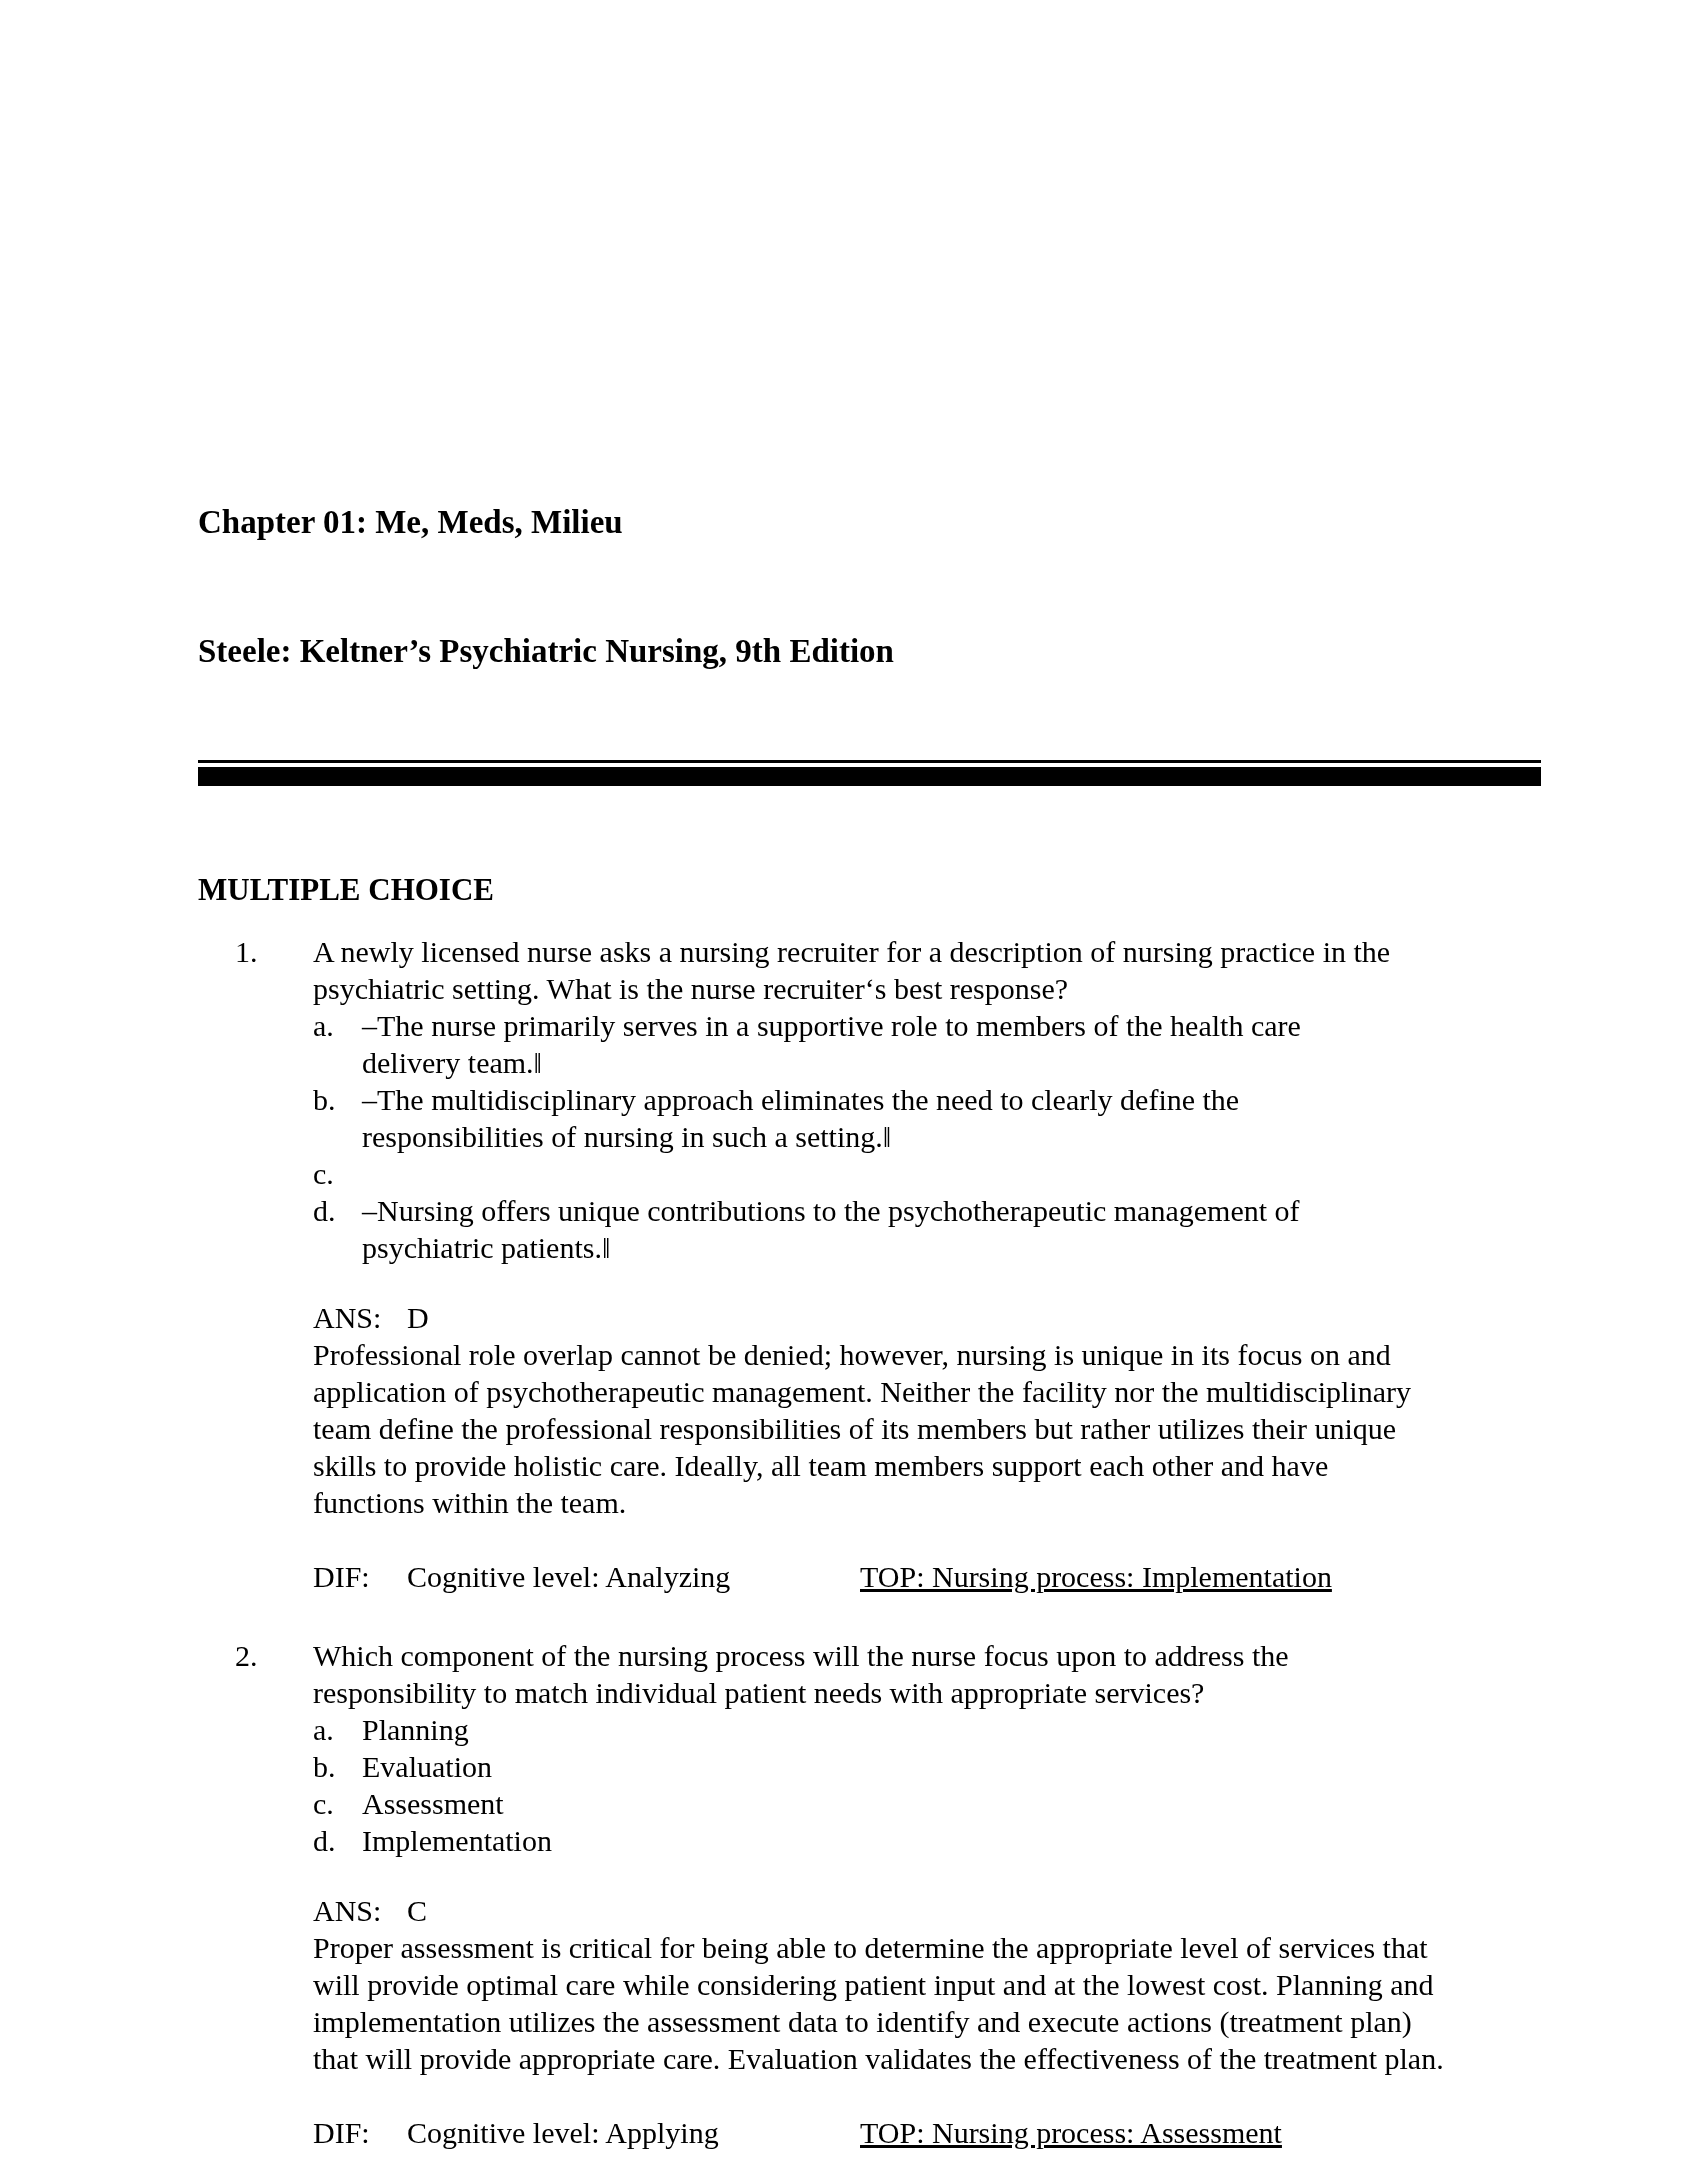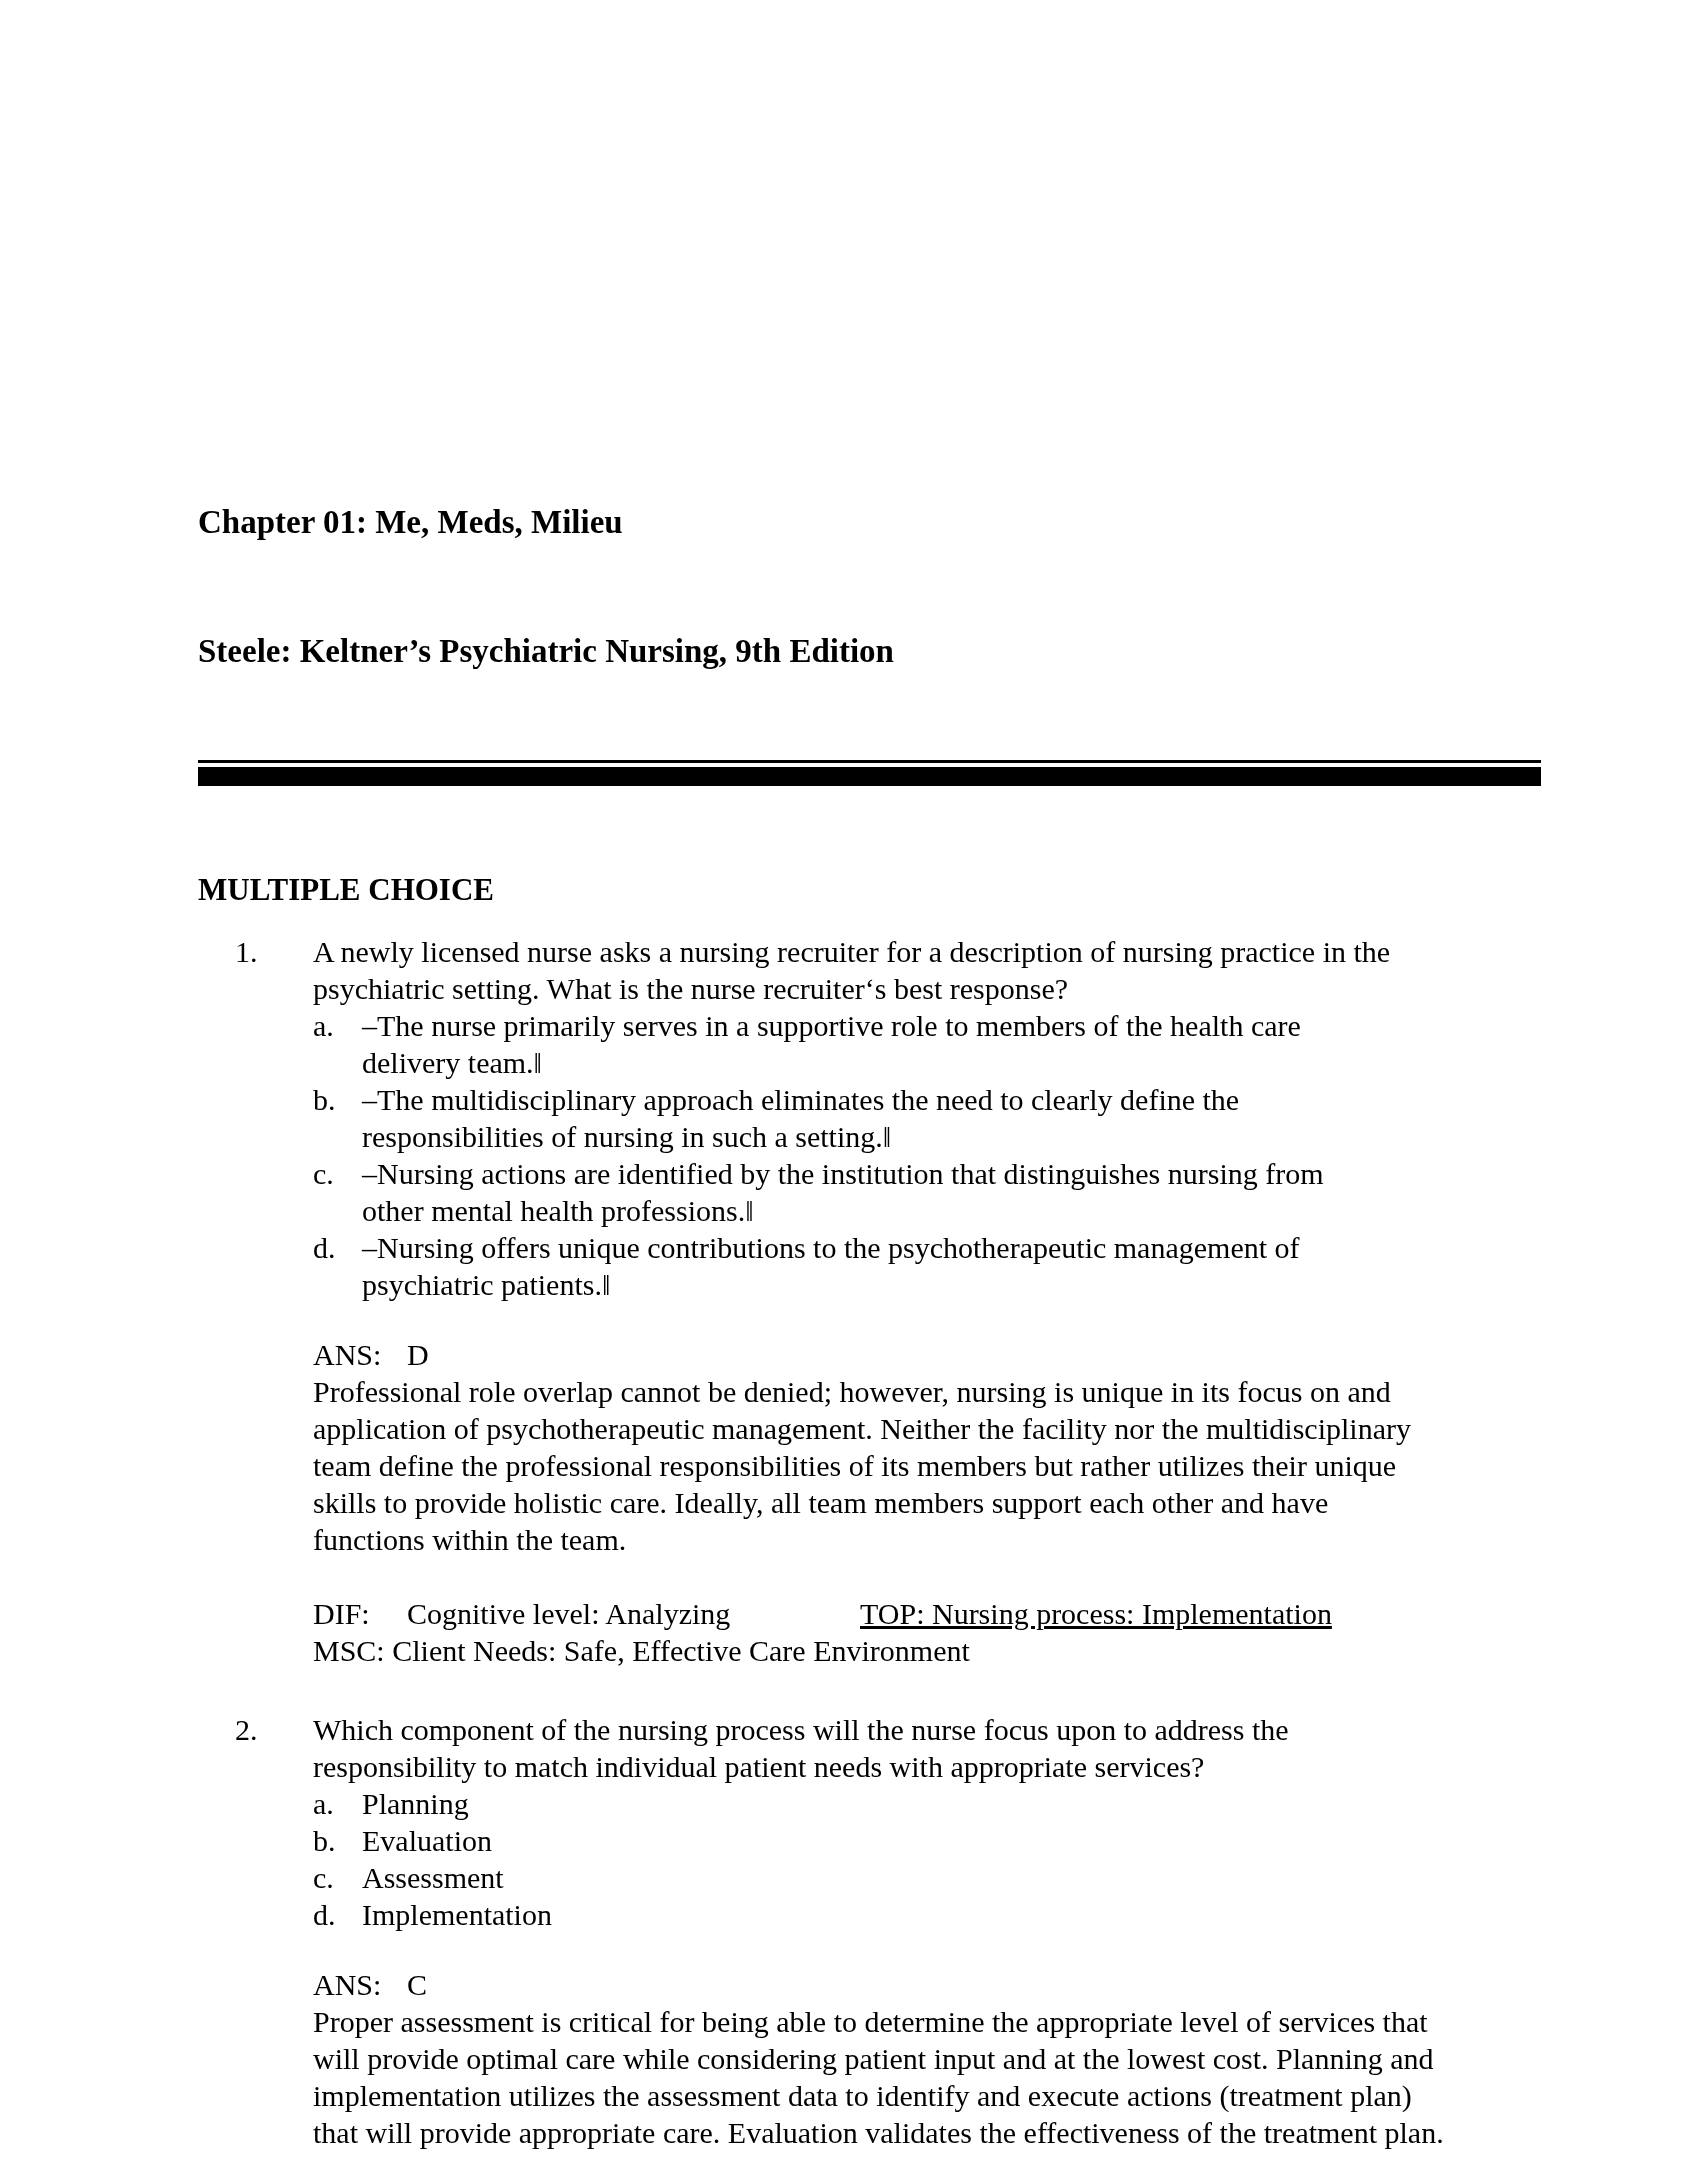--- a/index.html
+++ b/index.html
@@ -60,8 +60,6 @@
         </div>
         <div class="option">
           <div class="oletter">c.</div>
-          <div class="pre">–Nursing actions are identified by the institution that distinguishes nursing from
-other mental health professions.‖</div>
         </div>
         <div class="option">
           <div class="oletter">d.</div>

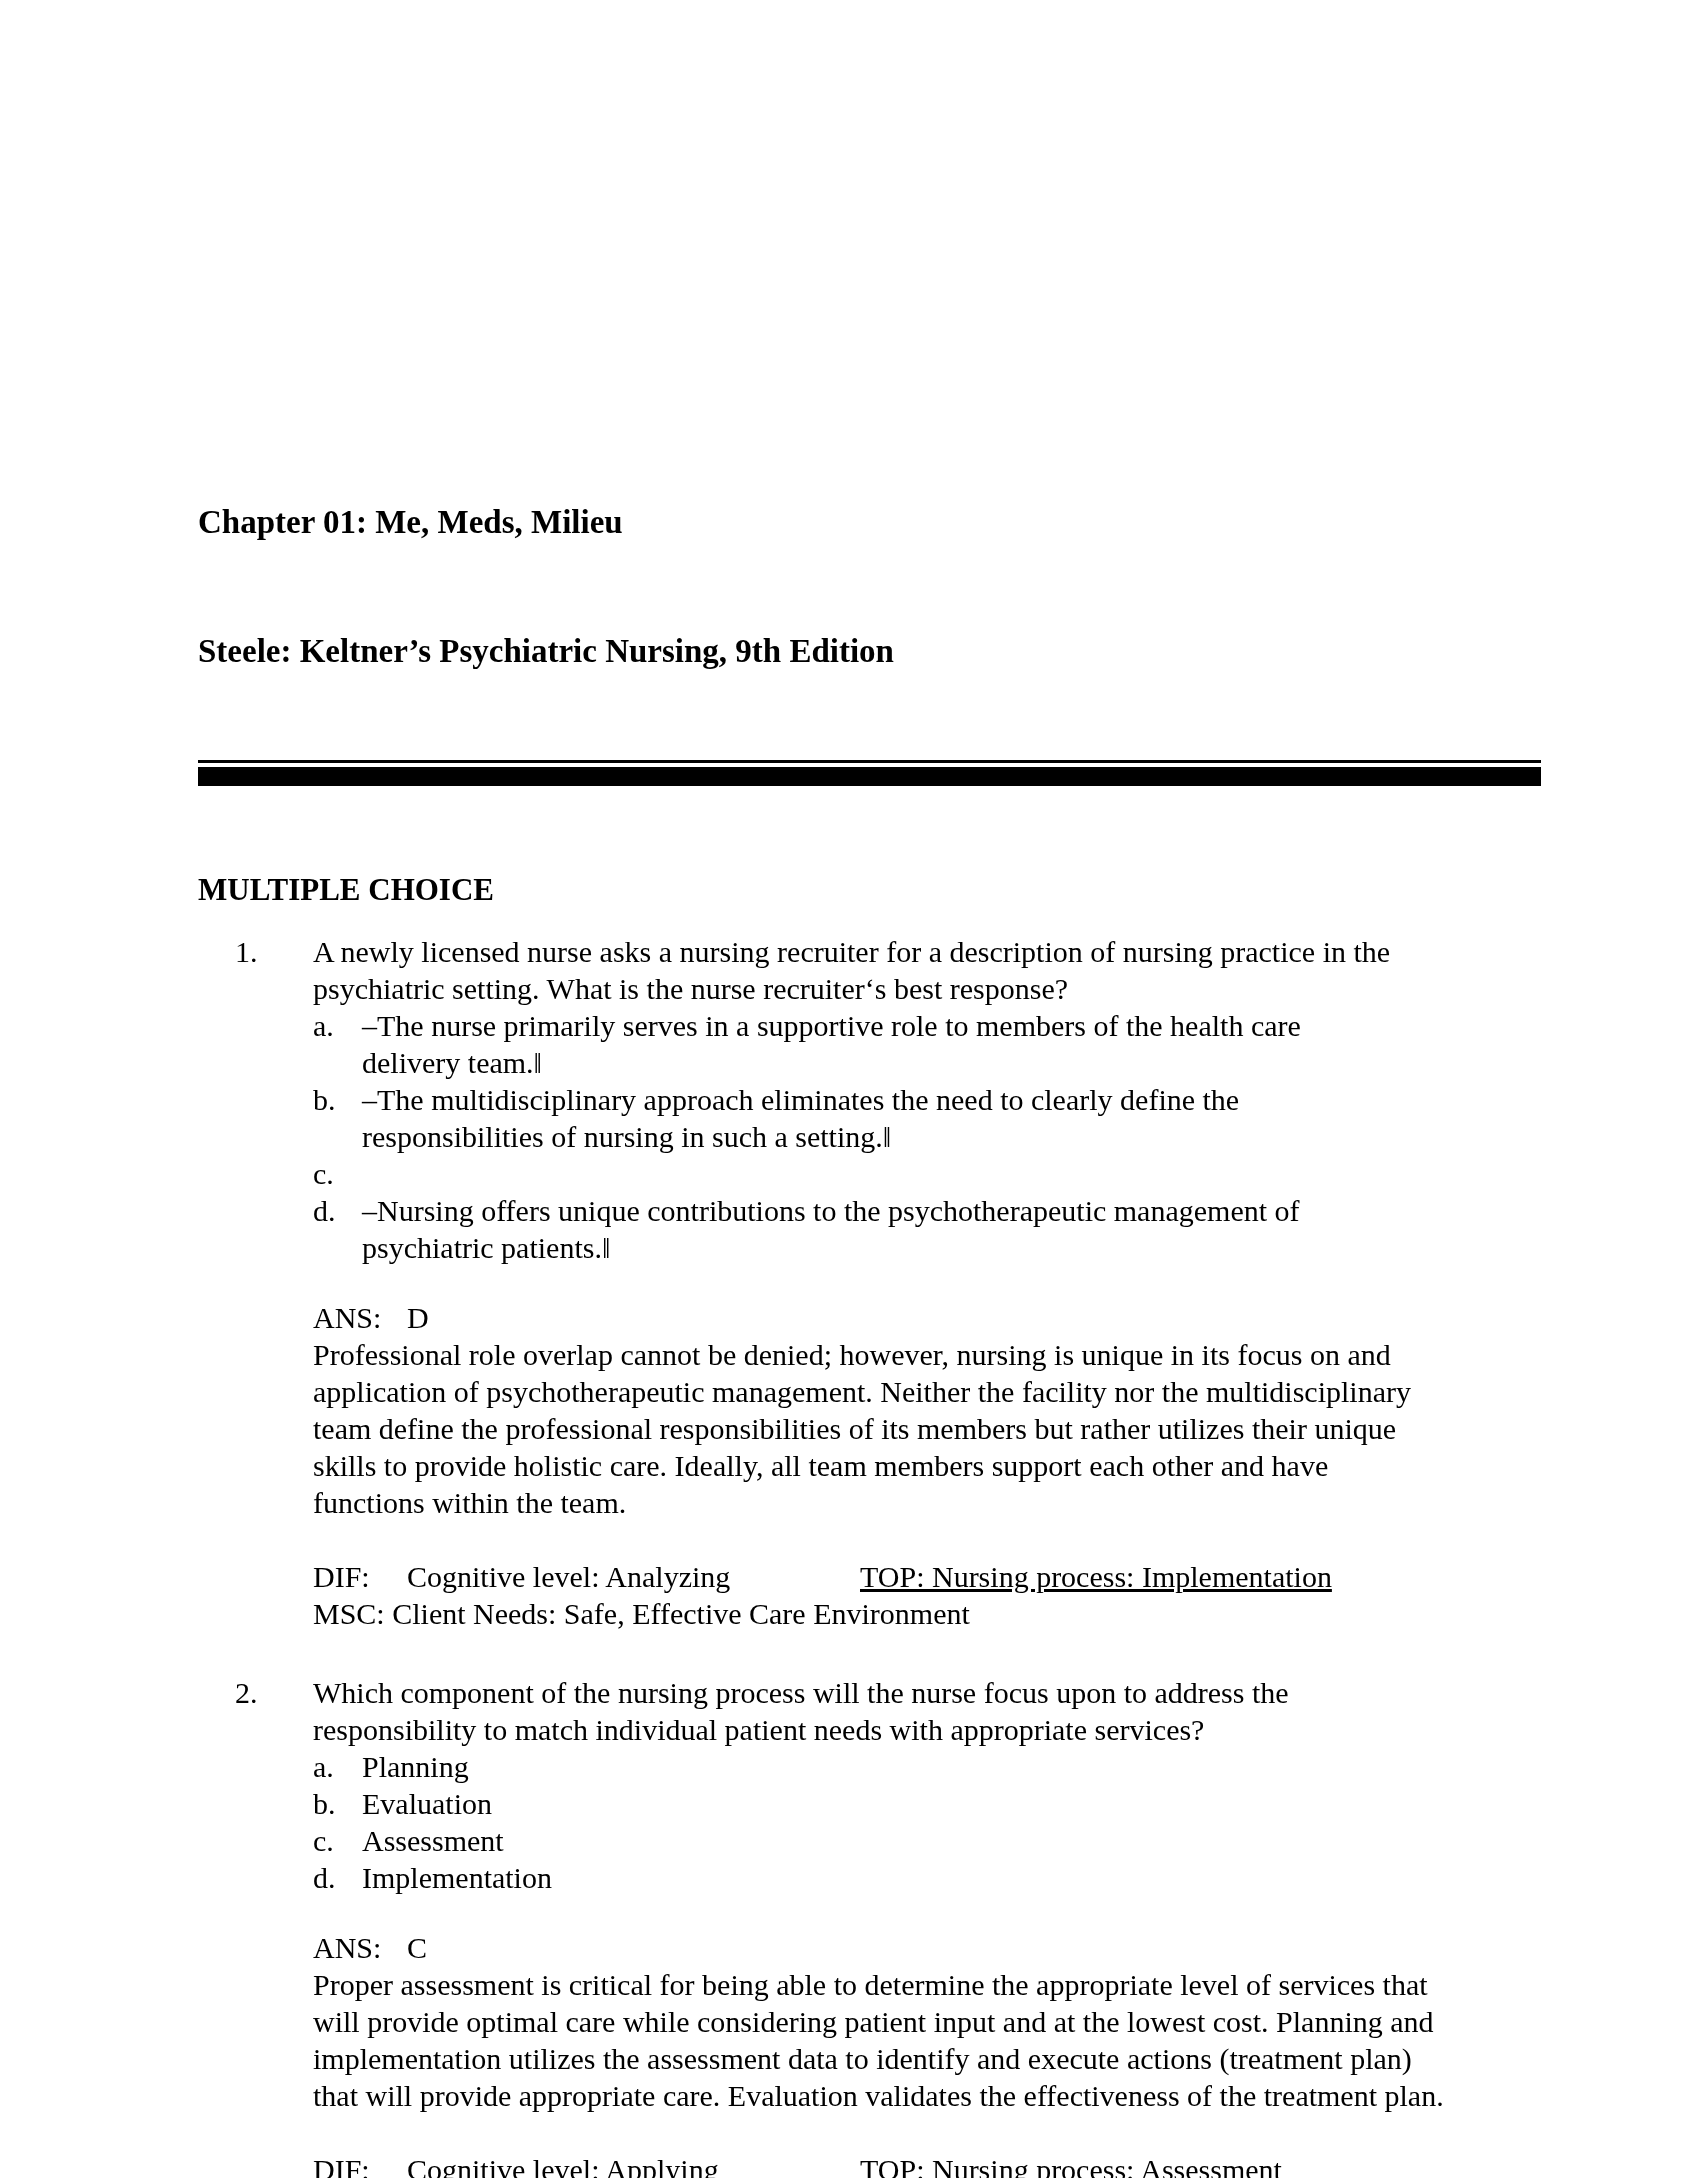--- a/index.html
+++ b/index.html
@@ -78,7 +78,6 @@
       <div class="meta-line">
         <span class="dif-label">DIF:</span><span class="dif-value">Cognitive level: Analyzing</span><span>TOP: Nursing process: Implementation</span>
       </div>
-      <div>MSC: Client Needs: Safe, Effective Care Environment</div>
     </div>
   </div>
 

